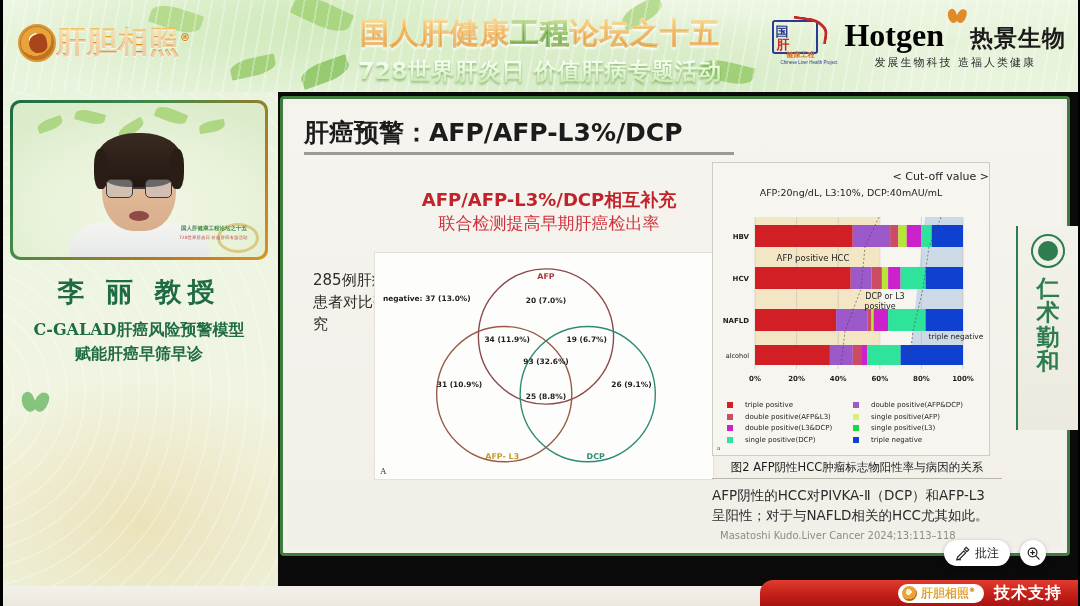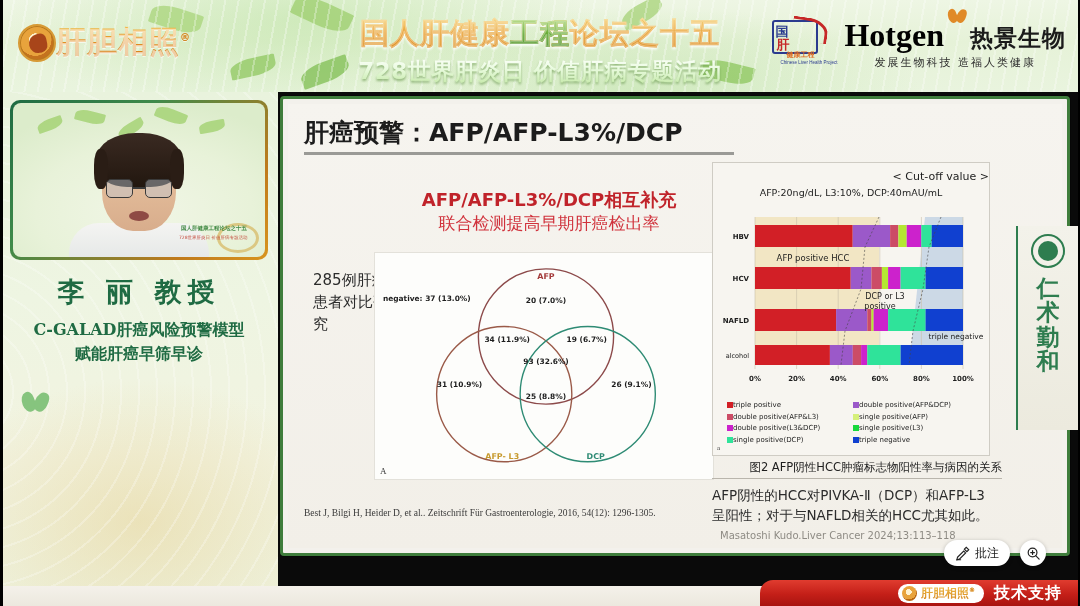--- a/index.html
+++ b/index.html
@@ -226,7 +226,7 @@
   .rc-sub { margin-top:4px; text-align:center; font-family:"DejaVu Sans",sans-serif; font-size:9.5px; color:#1d1d1d; }
   .bar-area { position:absolute; left:0; top:48px; width:278px; height:190px; }
   .legend { position:absolute; left:14px; top:238px; width:252px; display:flex; flex-wrap:wrap; }
-  .lg-item { width:50%; display:flex; align-items:center; gap:0; margin-bottom:3.5px; }
+  .lg-item { width:50%; display:flex; align-items:center; gap:12px; margin-bottom:3.5px; }
   .lg-sw { width:6px; height:6px; flex:0 0 6px; }
   .lg-tx { font-family:"DejaVu Sans",sans-serif; font-size:7px; color:#1d1d1d; white-space:nowrap; }
   .rc-a { position:absolute; left:4px; bottom:3px; font-size:7px; color:#444; font-family:"Liberation Serif",serif; }

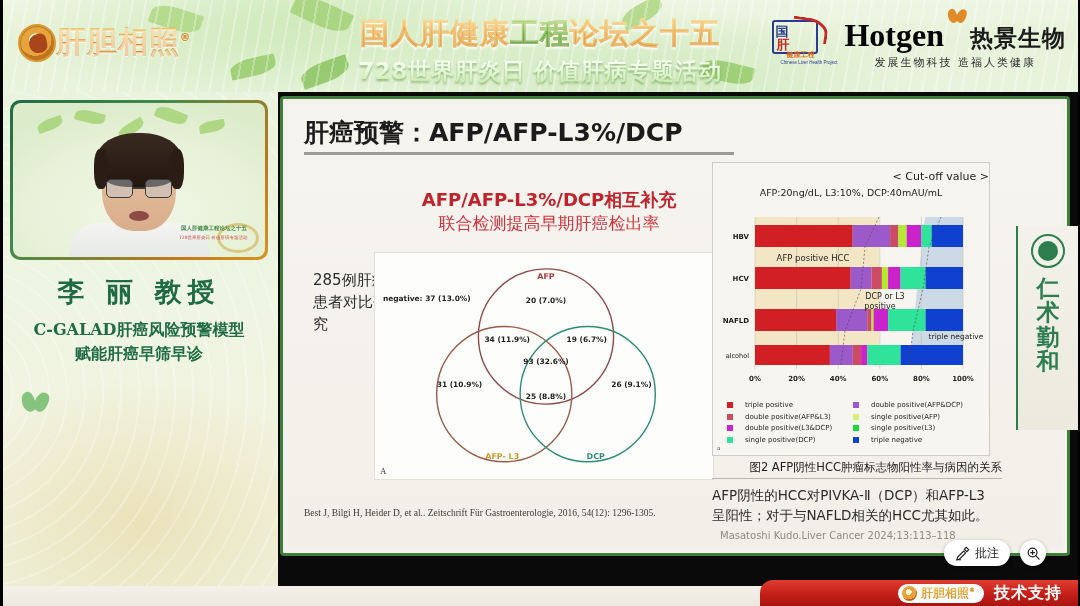--- a/index.html
+++ b/index.html
@@ -232,7 +232,7 @@
   .rc-a { position:absolute; left:4px; bottom:3px; font-size:7px; color:#444; font-family:"Liberation Serif",serif; }
 
   .fig-cap {
-    position:absolute; left:424px; top:356px; width:290px; text-align:right;
+    position:absolute; left:424px; top:356px; width:290px; text-align:center;
     font-family:"DejaVu Sans",sans-serif; font-size:11.5px; color:#1d1d1d;
   }
   .fig-rule { position:absolute; left:424px; top:374px; width:290px; height:1px; background:#b9b5ac; }

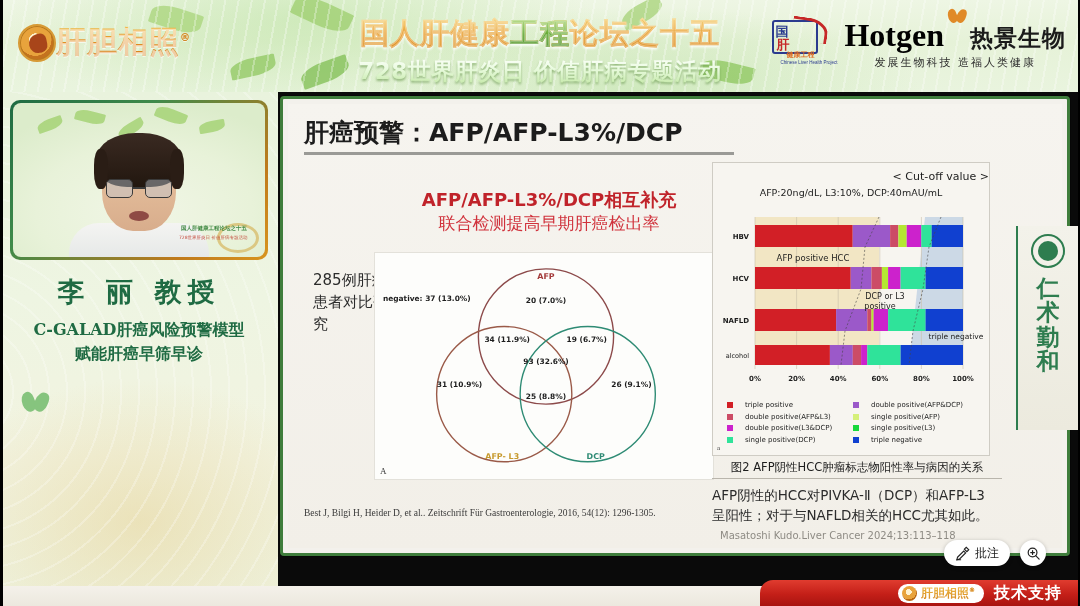--- a/index.html
+++ b/index.html
@@ -413,7 +413,6 @@
         </svg>
       </div>
       <div class="venn-a">A</div>
-      <div class="venn-ref">Best J, Bilgi H, Heider D, et al.. Zeitschrift Für Gastroenterologie, 2016, 54(12): 1296-1305.</div>
 
       <div class="right-card">
         <div class="rc-title">&lt; Cut-off value &gt;</div>

